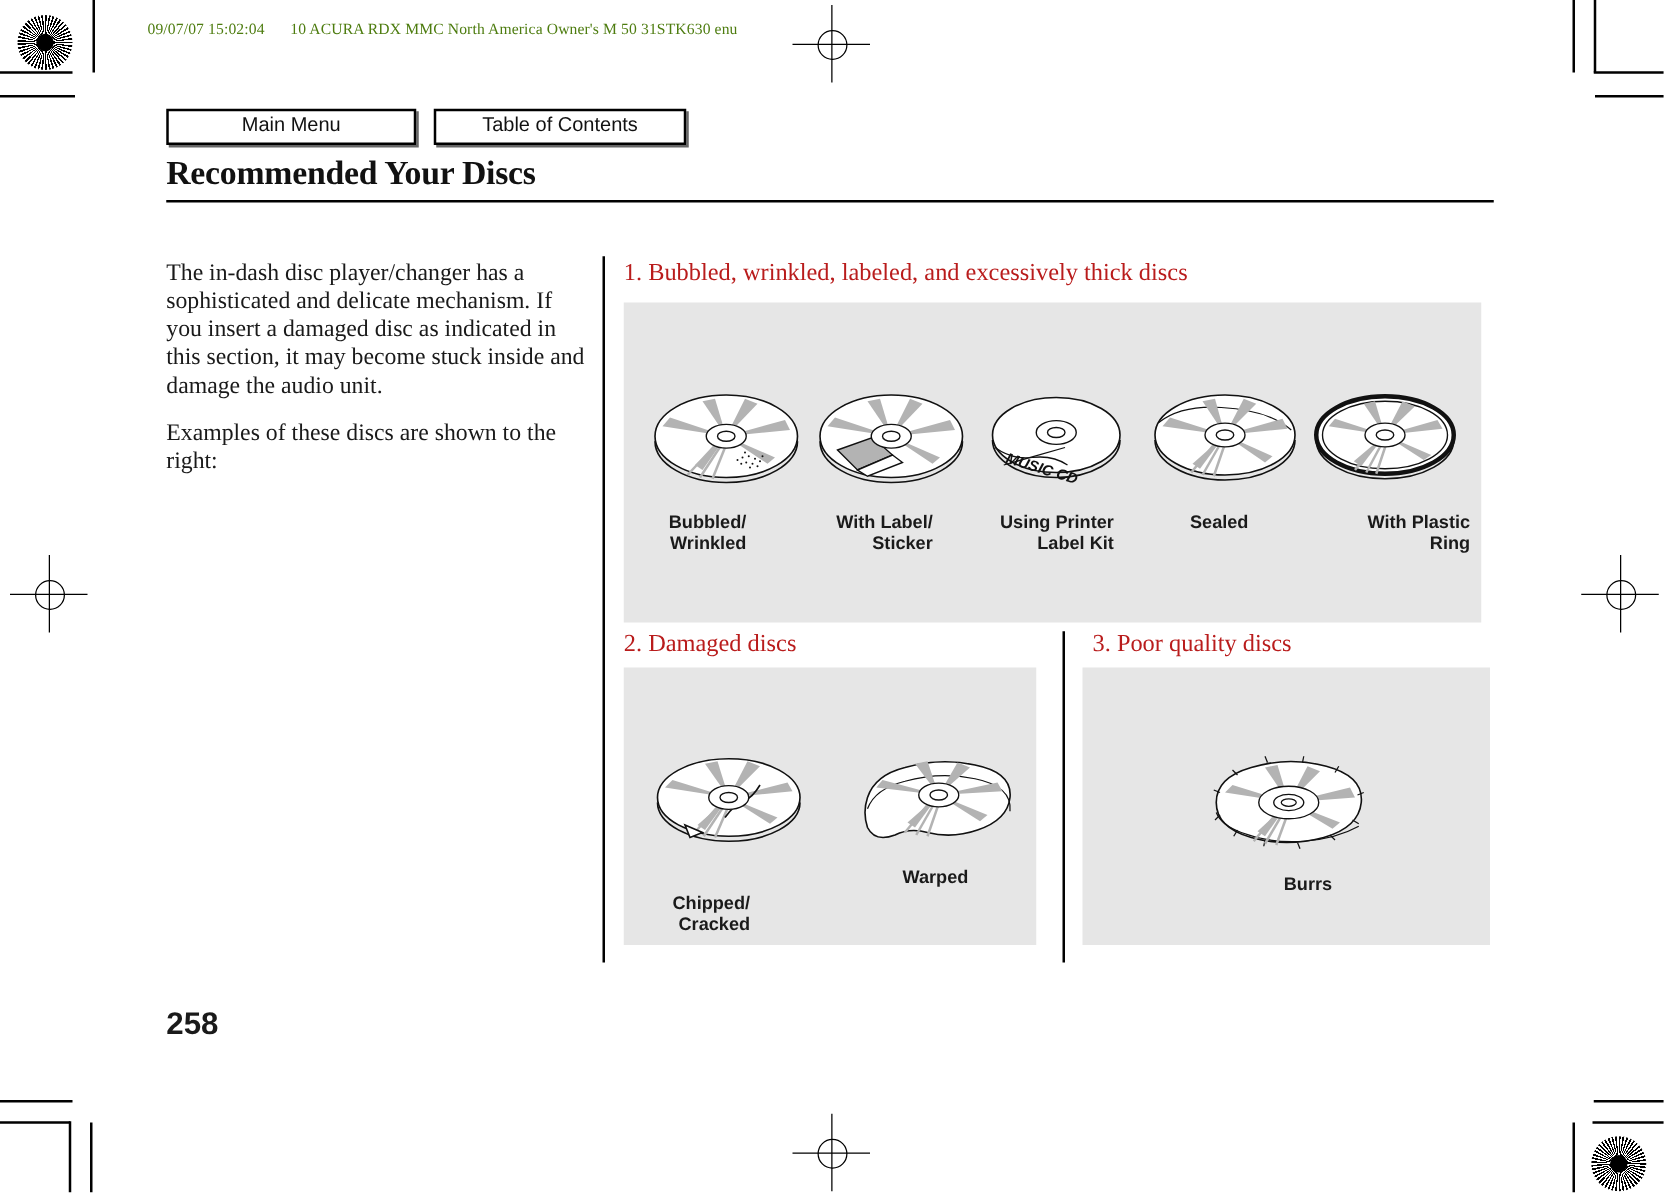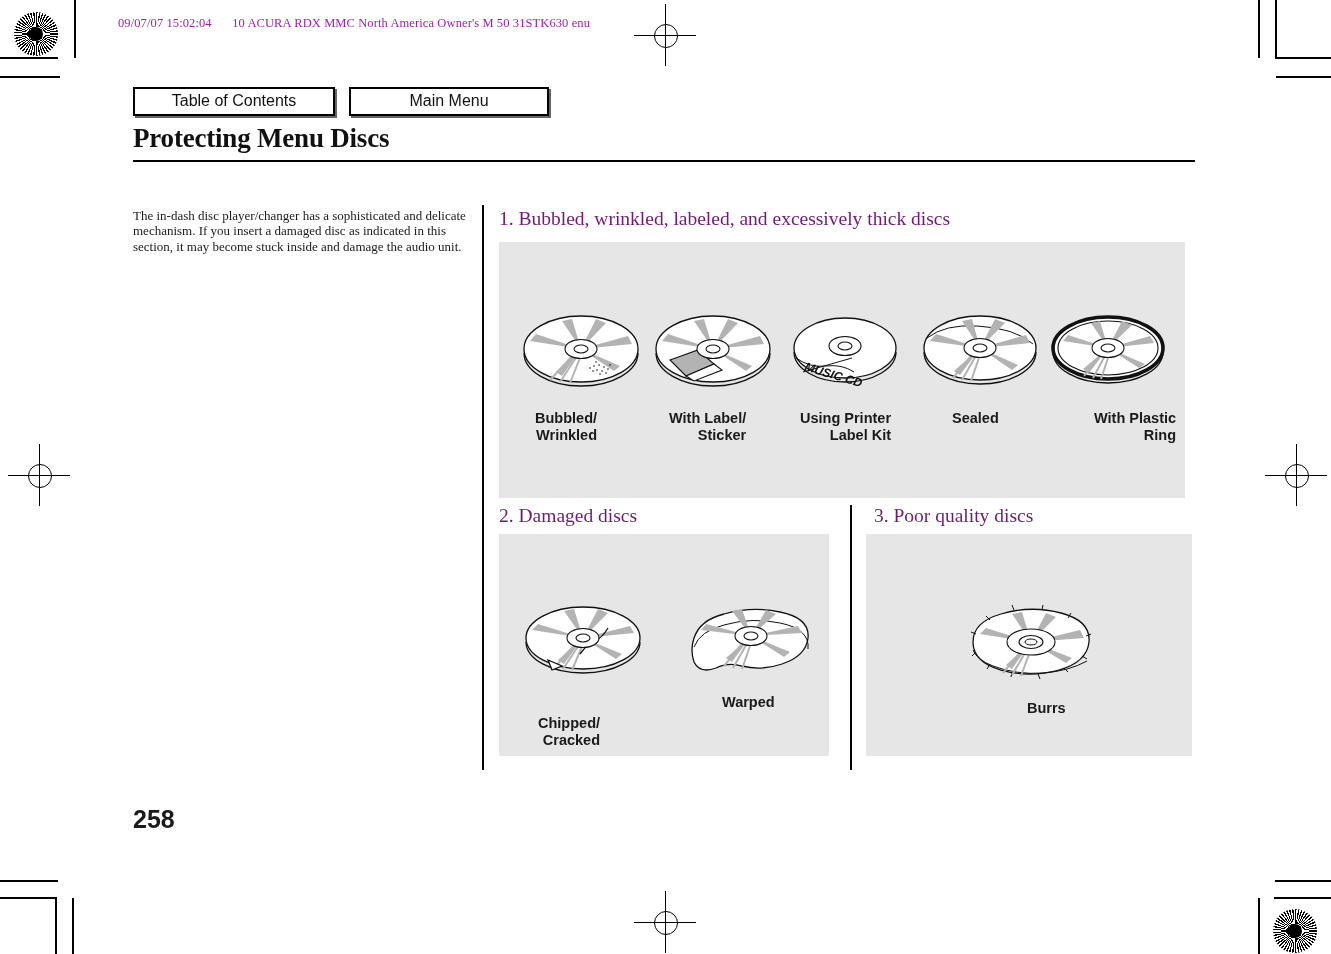--- a/index.html
+++ b/index.html
@@ -56,7 +56,7 @@
     font-family: "Liberation Serif", serif;
     font-size: 12.5px;
     letter-spacing: 0.1px;
-    color: #a21caf;
+    color: #4d7c0f;
     white-space: nowrap;
   }
   .page-header .ph-sep { display:inline-block; width:14px; }

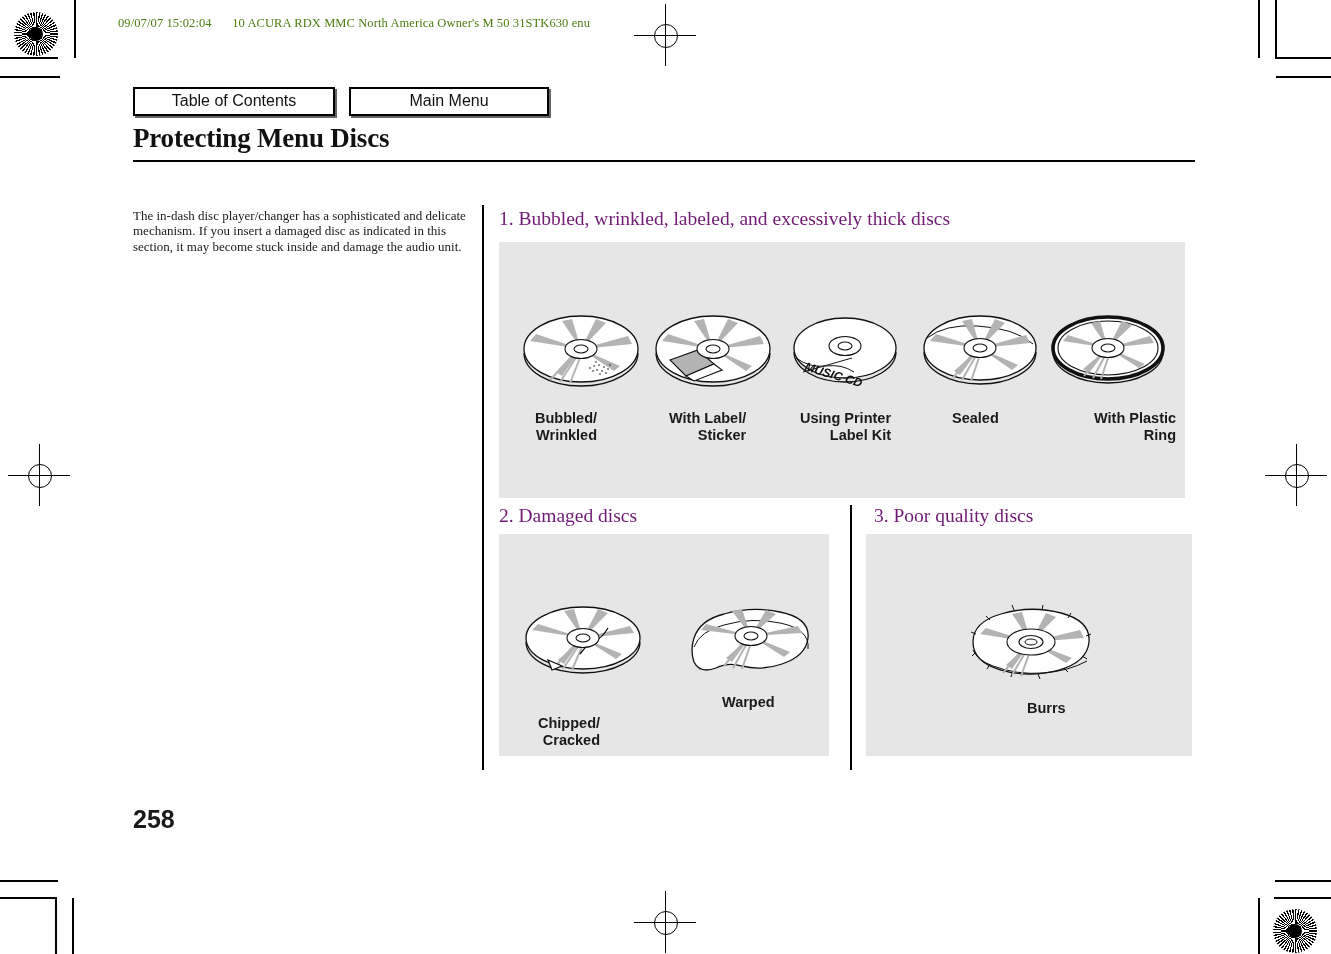--- a/index.html
+++ b/index.html
@@ -233,8 +233,8 @@
 </div>
 
 <div class="navbar">
+  <div class="nav-btn main">Main Menu</div>
   <div class="nav-btn toc">Table of Contents</div>
-  <div class="nav-btn main">Main Menu</div>
 </div>
 
 <div class="title">Protecting Menu Discs</div>

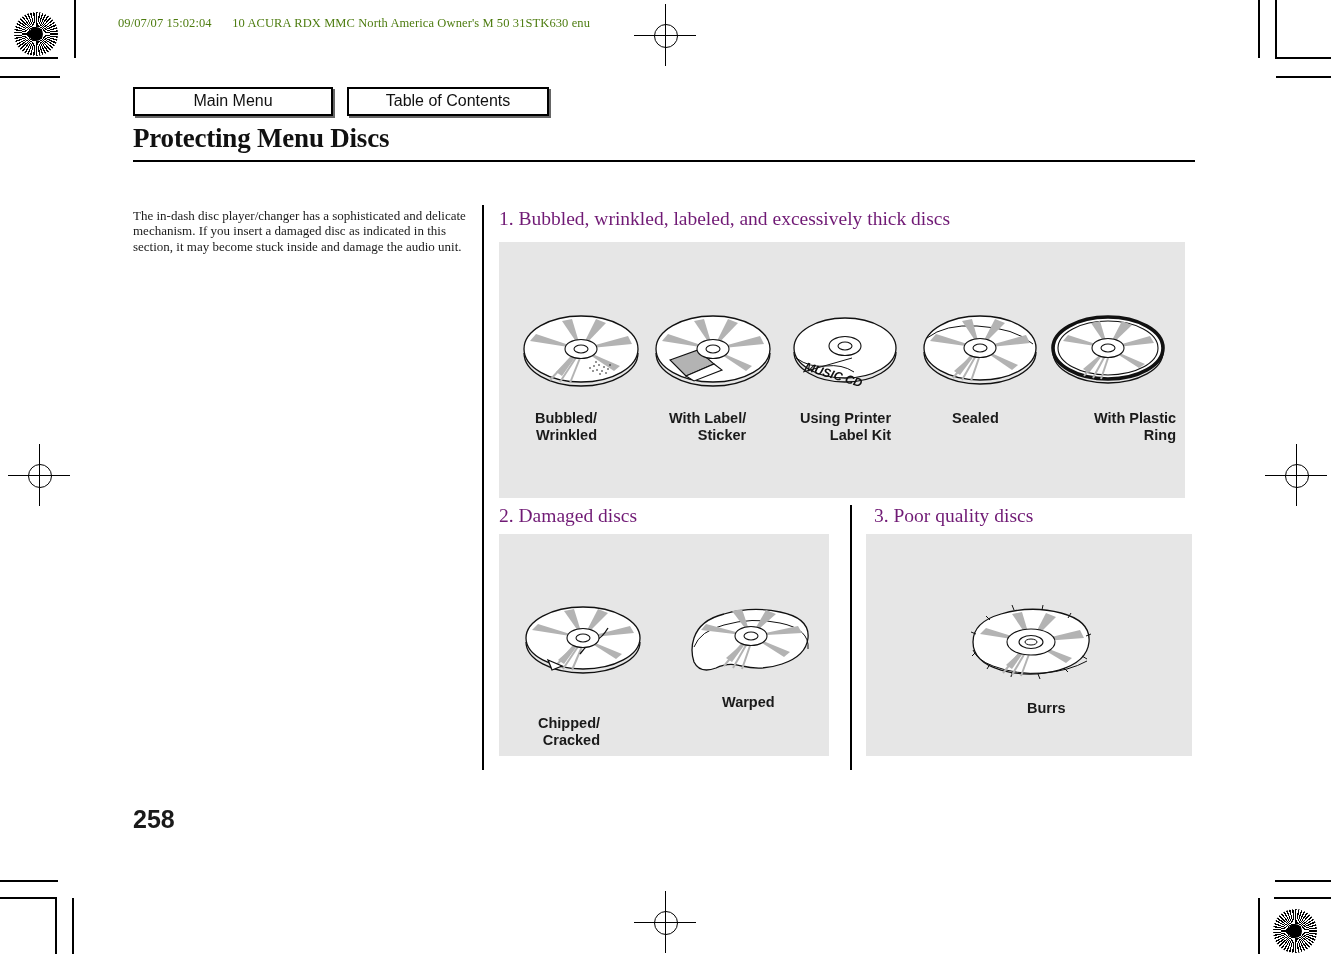--- a/index.html
+++ b/index.html
@@ -237,7 +237,7 @@
   <div class="nav-btn toc">Table of Contents</div>
 </div>
 
-<div class="title">Protecting Menu Discs</div>
+<div class="title">Recommended Your Discs</div>
 <div class="title-rule"></div>
 
 <div class="col-left">

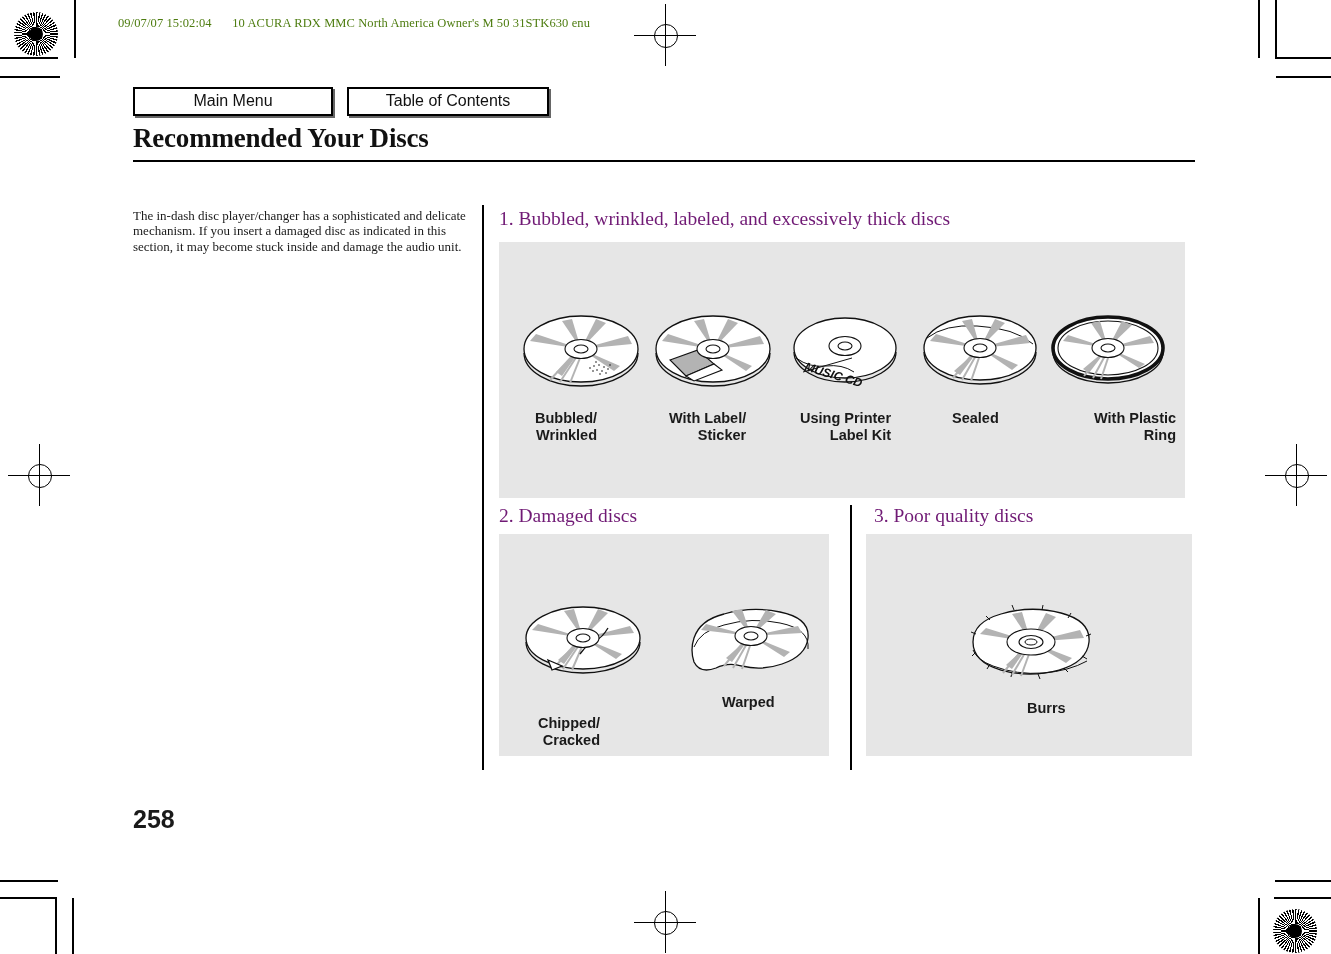--- a/index.html
+++ b/index.html
@@ -122,7 +122,7 @@
   }
   .col-left p {
     margin: 0;
-    font-size: 13px;
+    font-size: 19px;
     line-height: 1.18;
   }
   .col-left p.spaced { margin-top: 16px; }

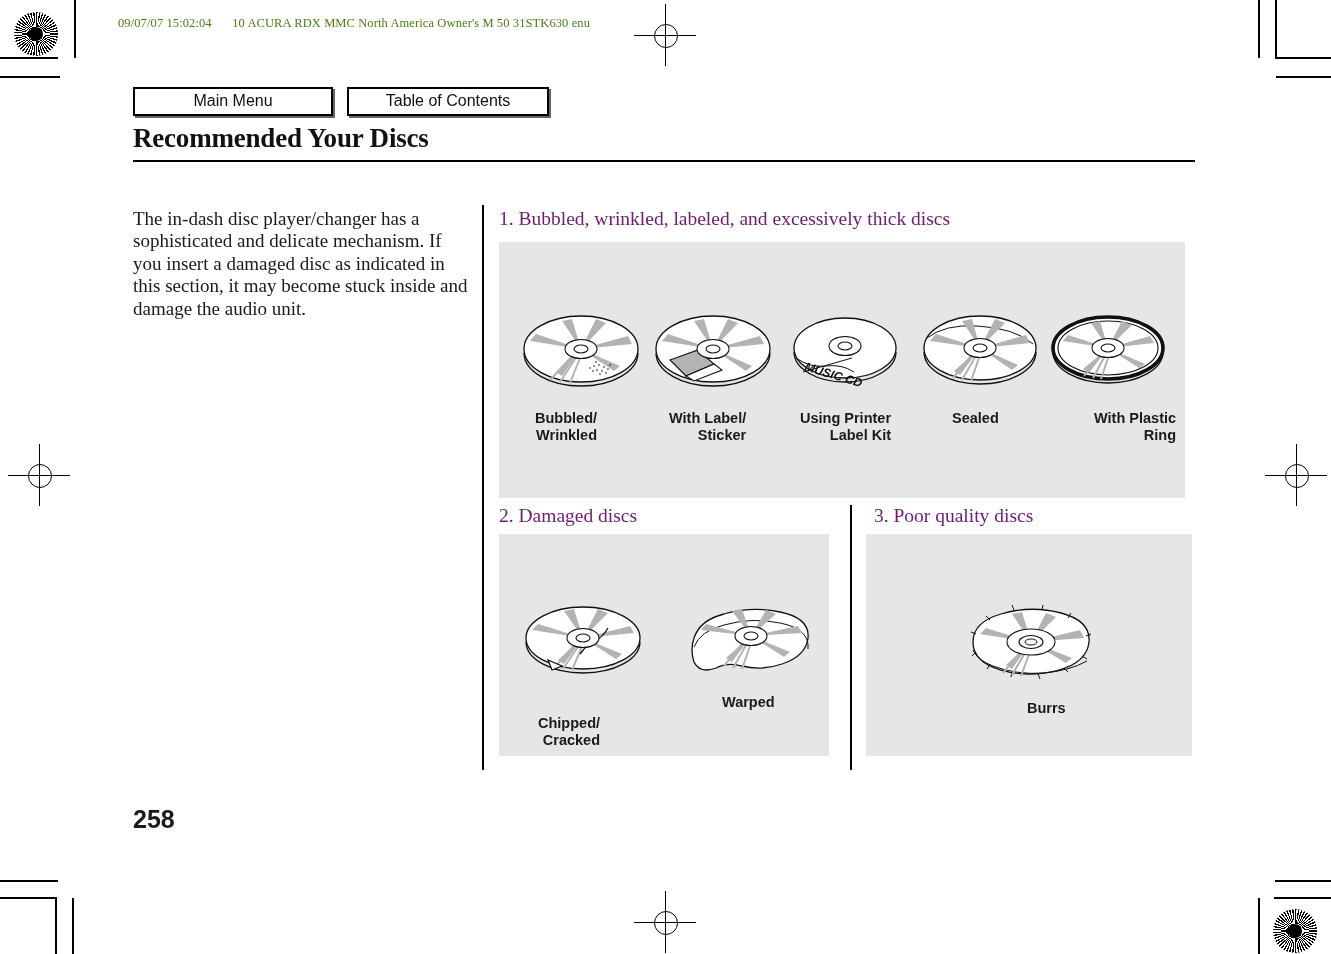--- a/index.html
+++ b/index.html
@@ -149,7 +149,7 @@
     position: absolute;
     font-family: "Liberation Serif", serif;
     font-size: 19.5px;
-    color: #701a75;
+    color: #b91c1c;
     white-space: nowrap;
   }
   .panel {

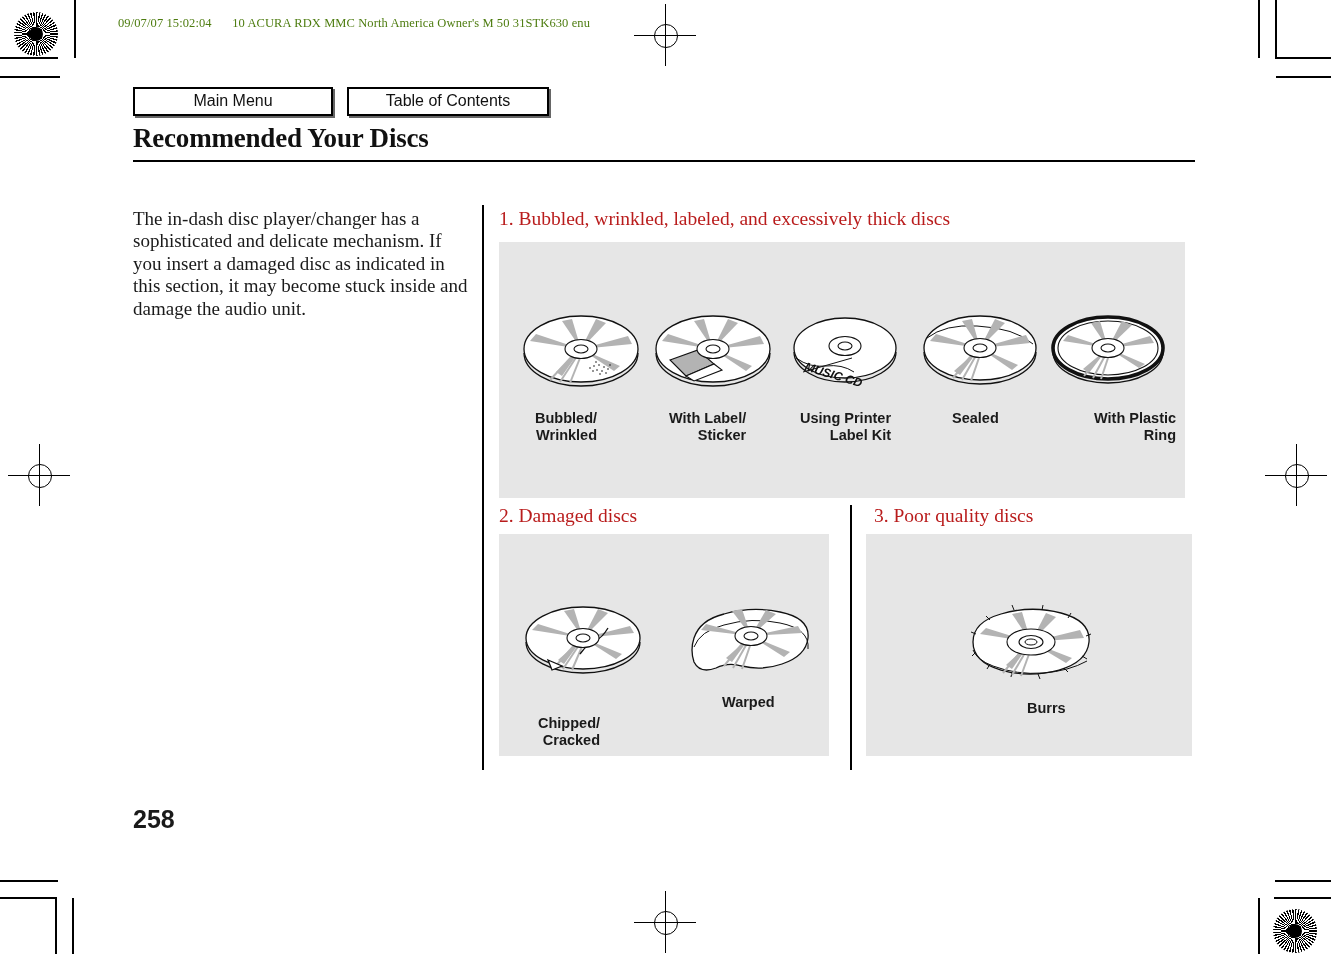--- a/index.html
+++ b/index.html
@@ -242,6 +242,7 @@
 
 <div class="col-left">
   <p>The in-dash disc player/changer has a sophisticated and delicate mechanism. If you insert a damaged disc as indicated in this section, it may become stuck inside and damage the audio unit.</p>
+  <p class="spaced">Examples of these discs are shown to the right:</p>
 </div>
 
 <div class="v-divider-main"></div>

